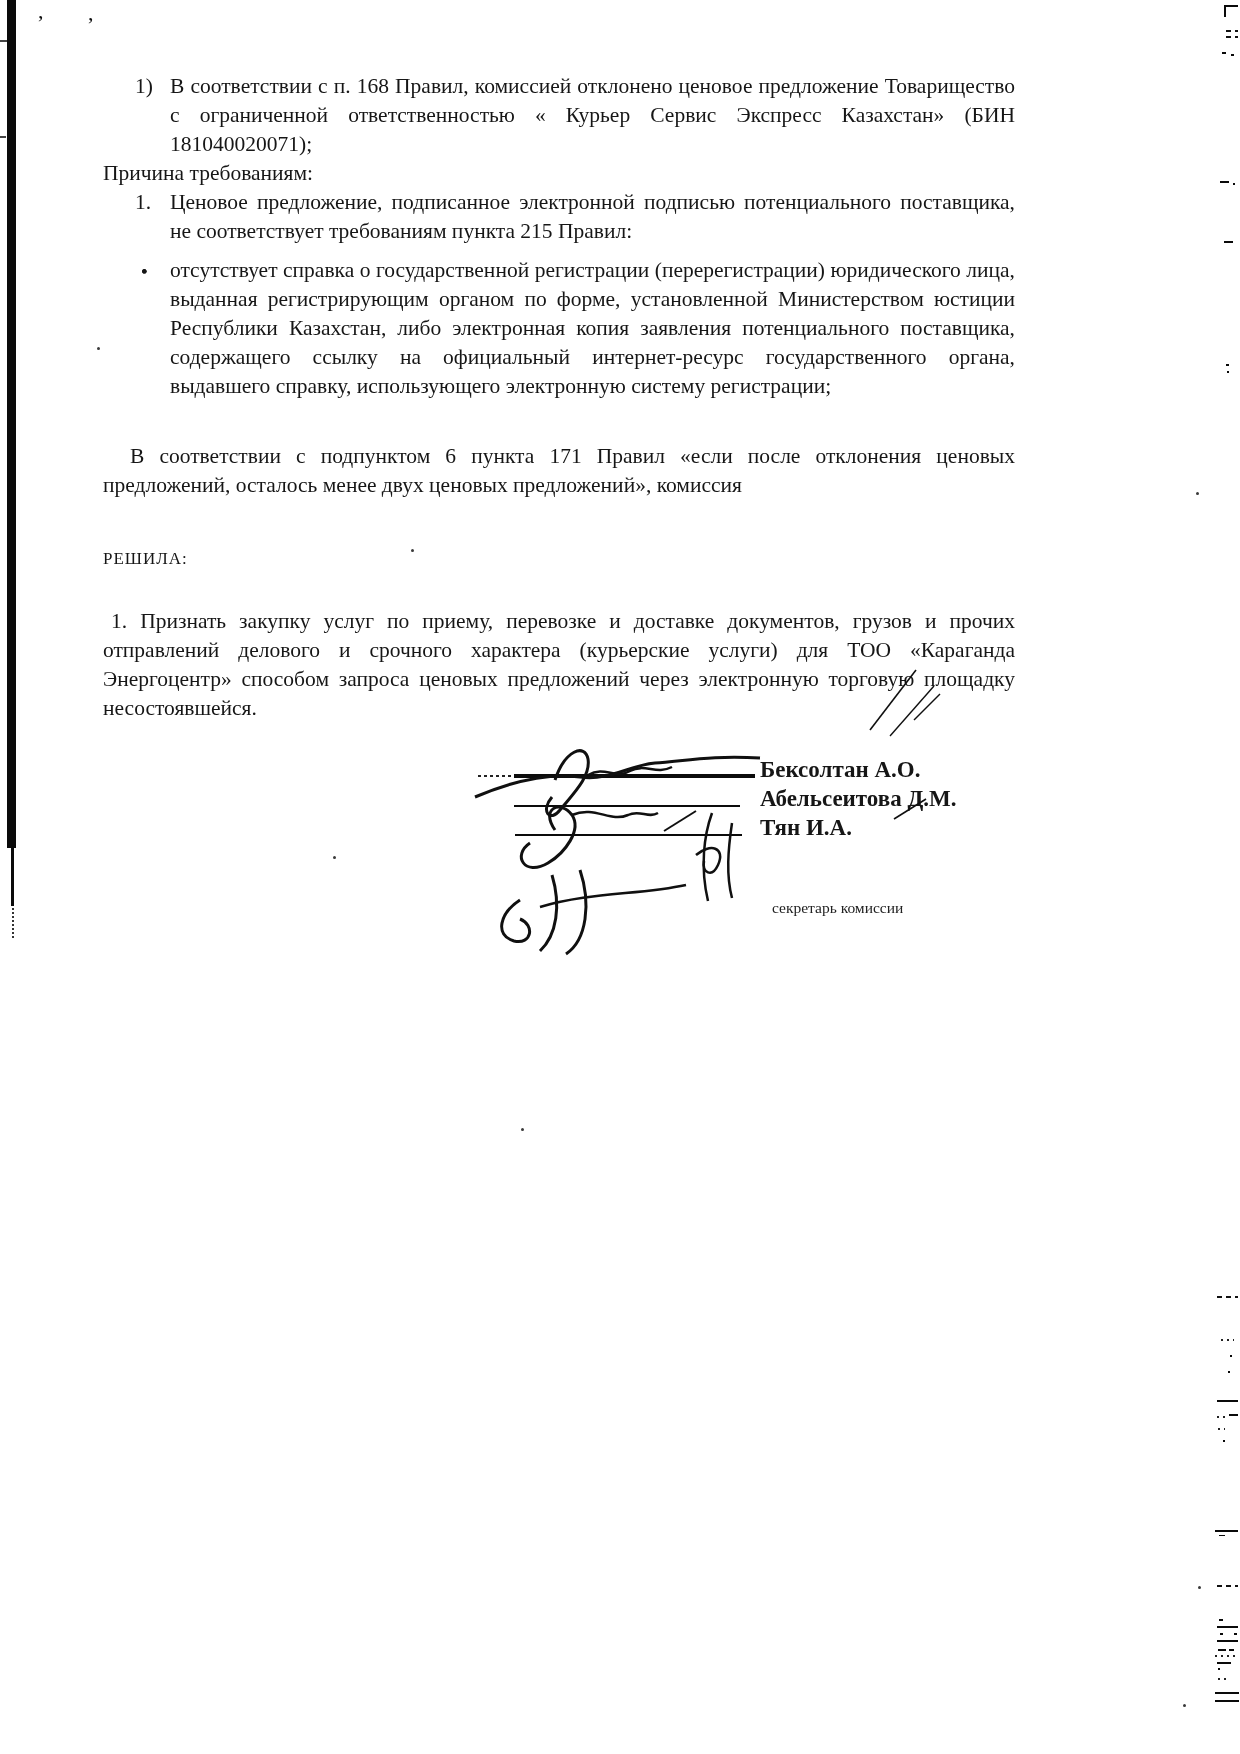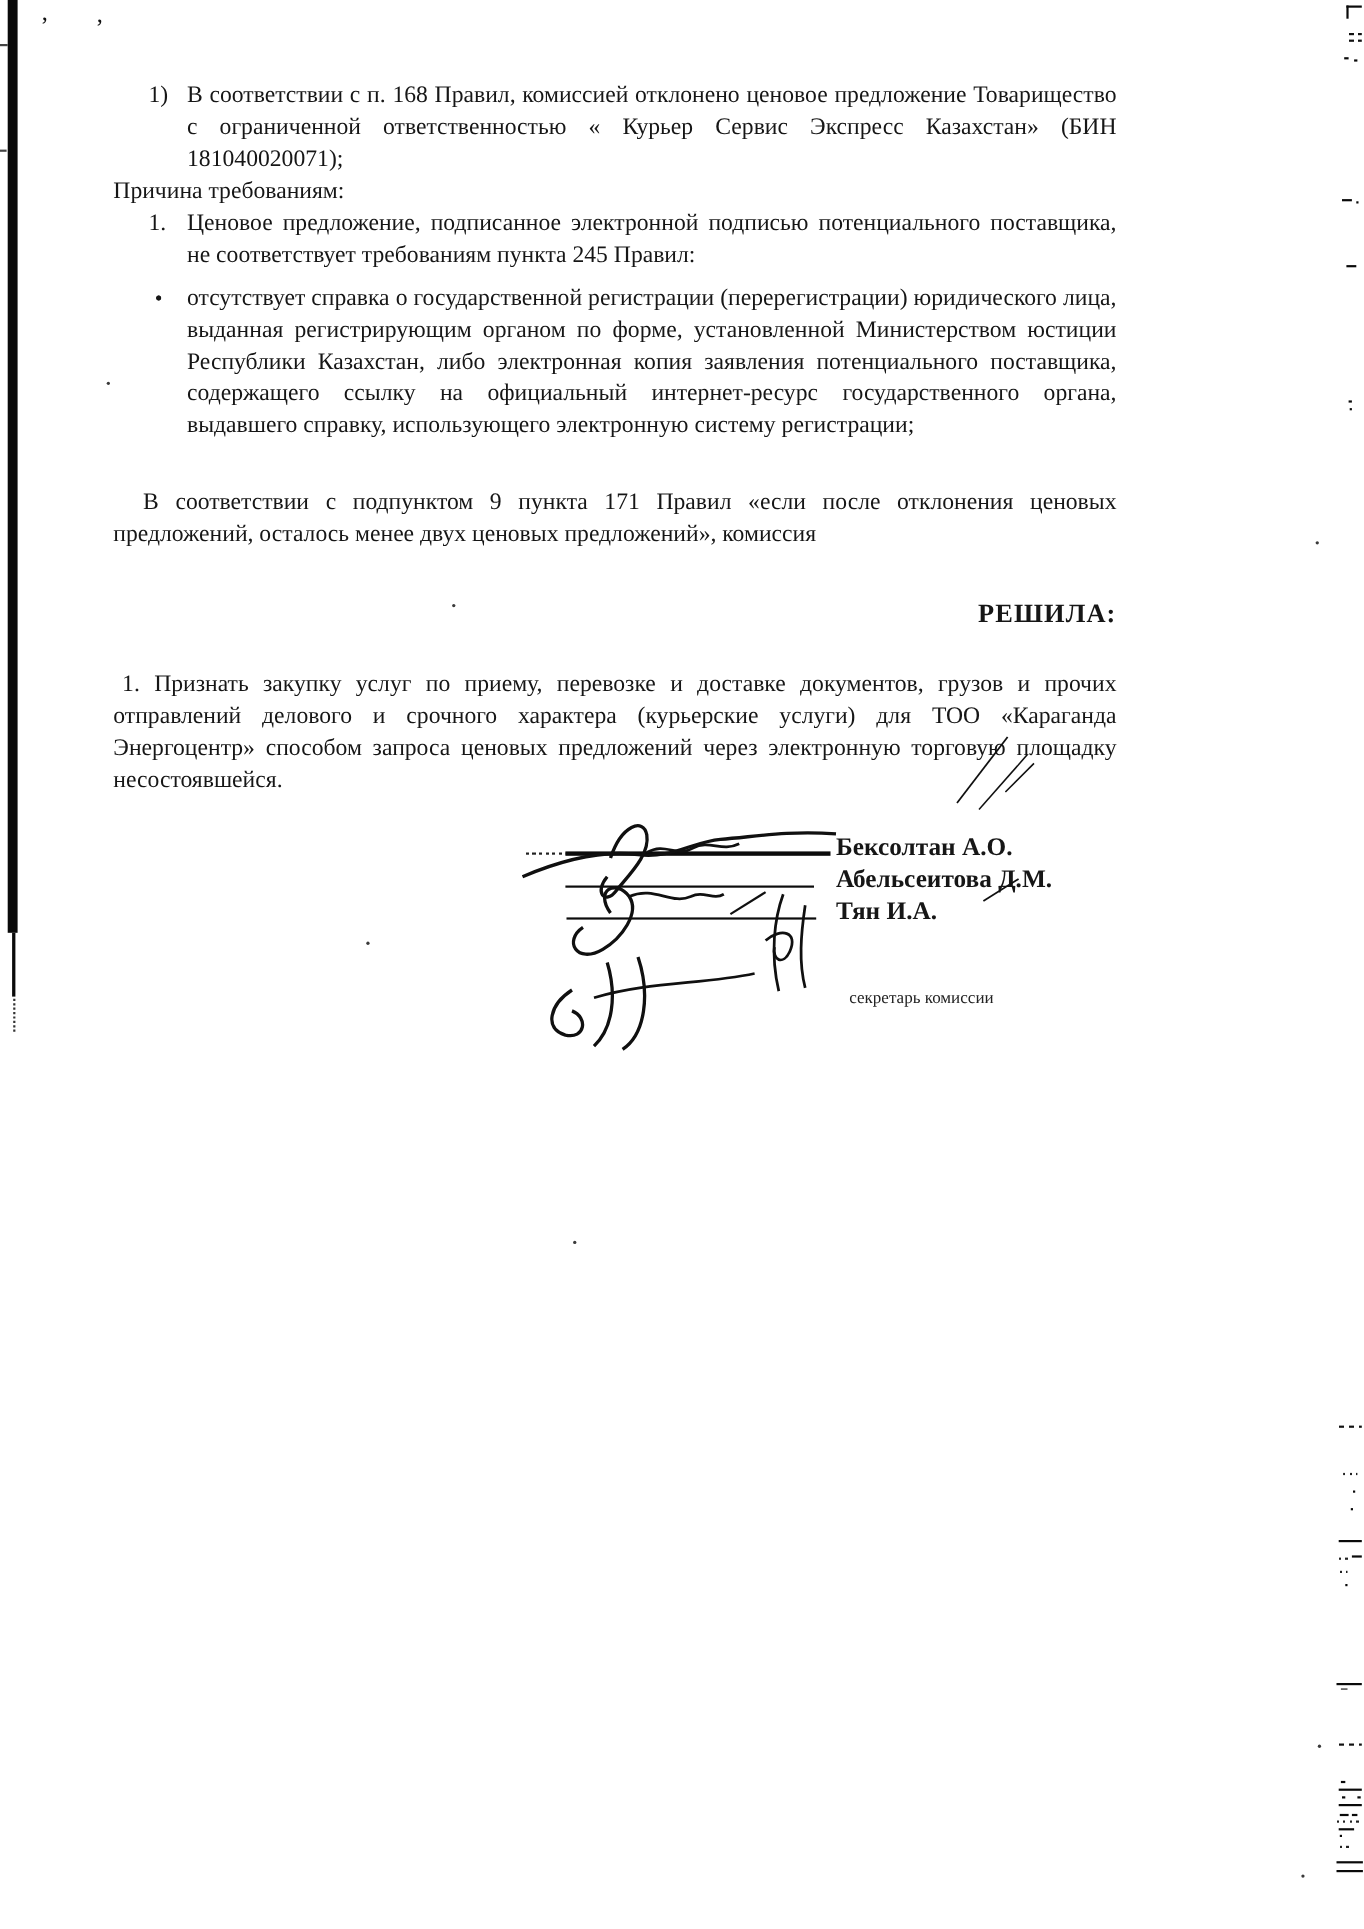--- a/index.html
+++ b/index.html
@@ -84,7 +84,7 @@
 
     <div class="para hang item">
       <span class="marker">1.</span>
-      <span>Ценовое предложение, подписанное электронной подписью потенциального поставщика, не соответствует требованиям пункта 245 Правил:</span>
+      <span>Ценовое предложение, подписанное электронной подписью потенциального поставщика, не соответствует требованиям пункта 215 Правил:</span>
     </div>
 
     <div class="bullets">

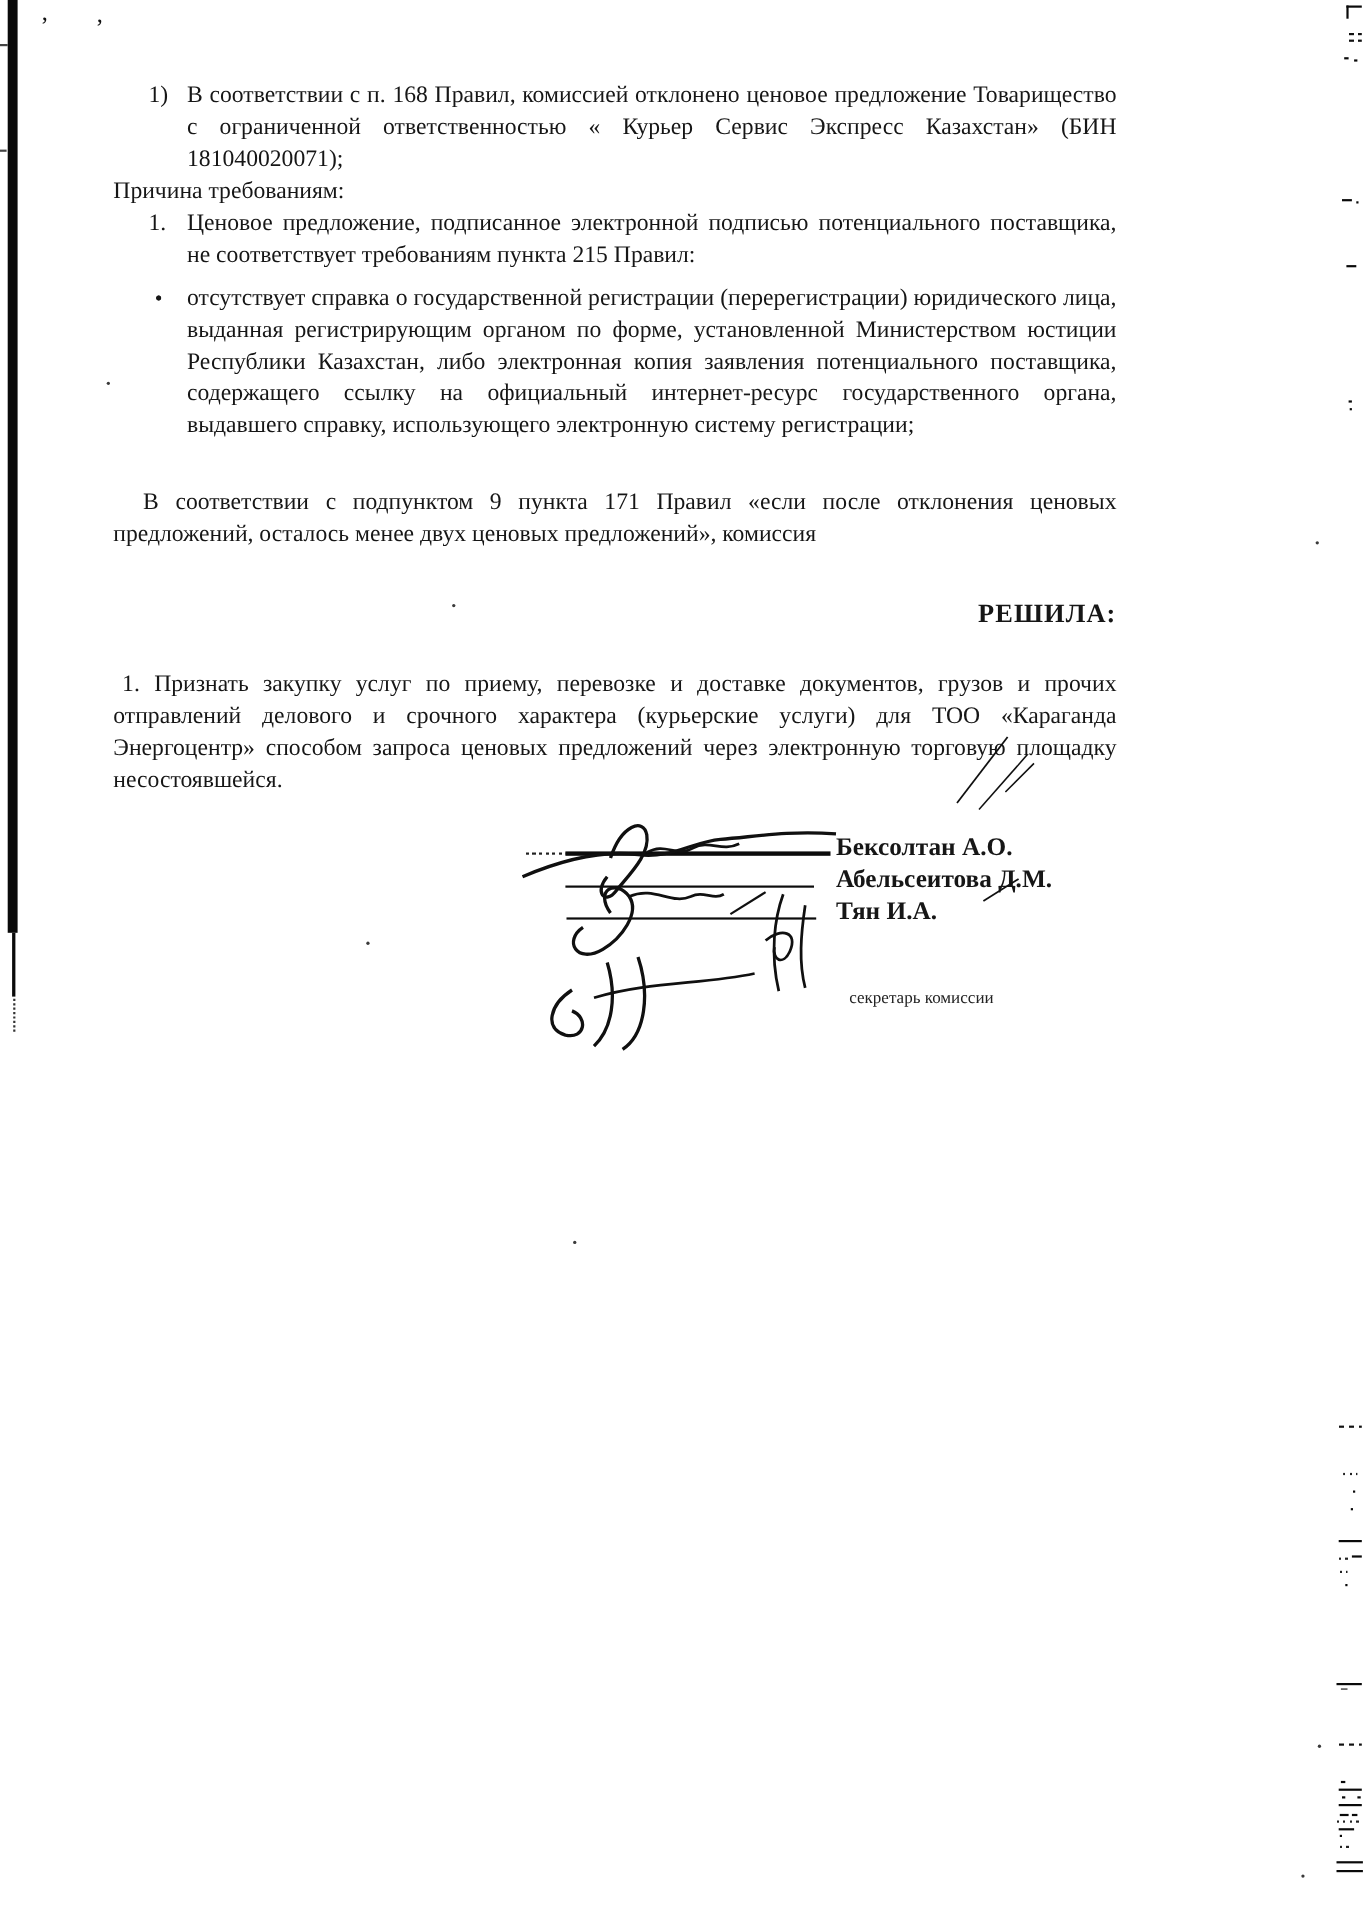--- a/index.html
+++ b/index.html
@@ -97,7 +97,7 @@
       </div>
     </div>
 
-    <div class="para basis">В соответствии с подпунктом 9 пункта 171 Правил «если после отклонения ценовых предложений, осталось менее двух ценовых предложений», комиссия</div>
+    <div class="para basis">В соответствии с подпунктом 6 пункта 171 Правил «если после отклонения ценовых предложений, осталось менее двух ценовых предложений», комиссия</div>
 
     <div class="decision-heading">РЕШИЛА:</div>
 

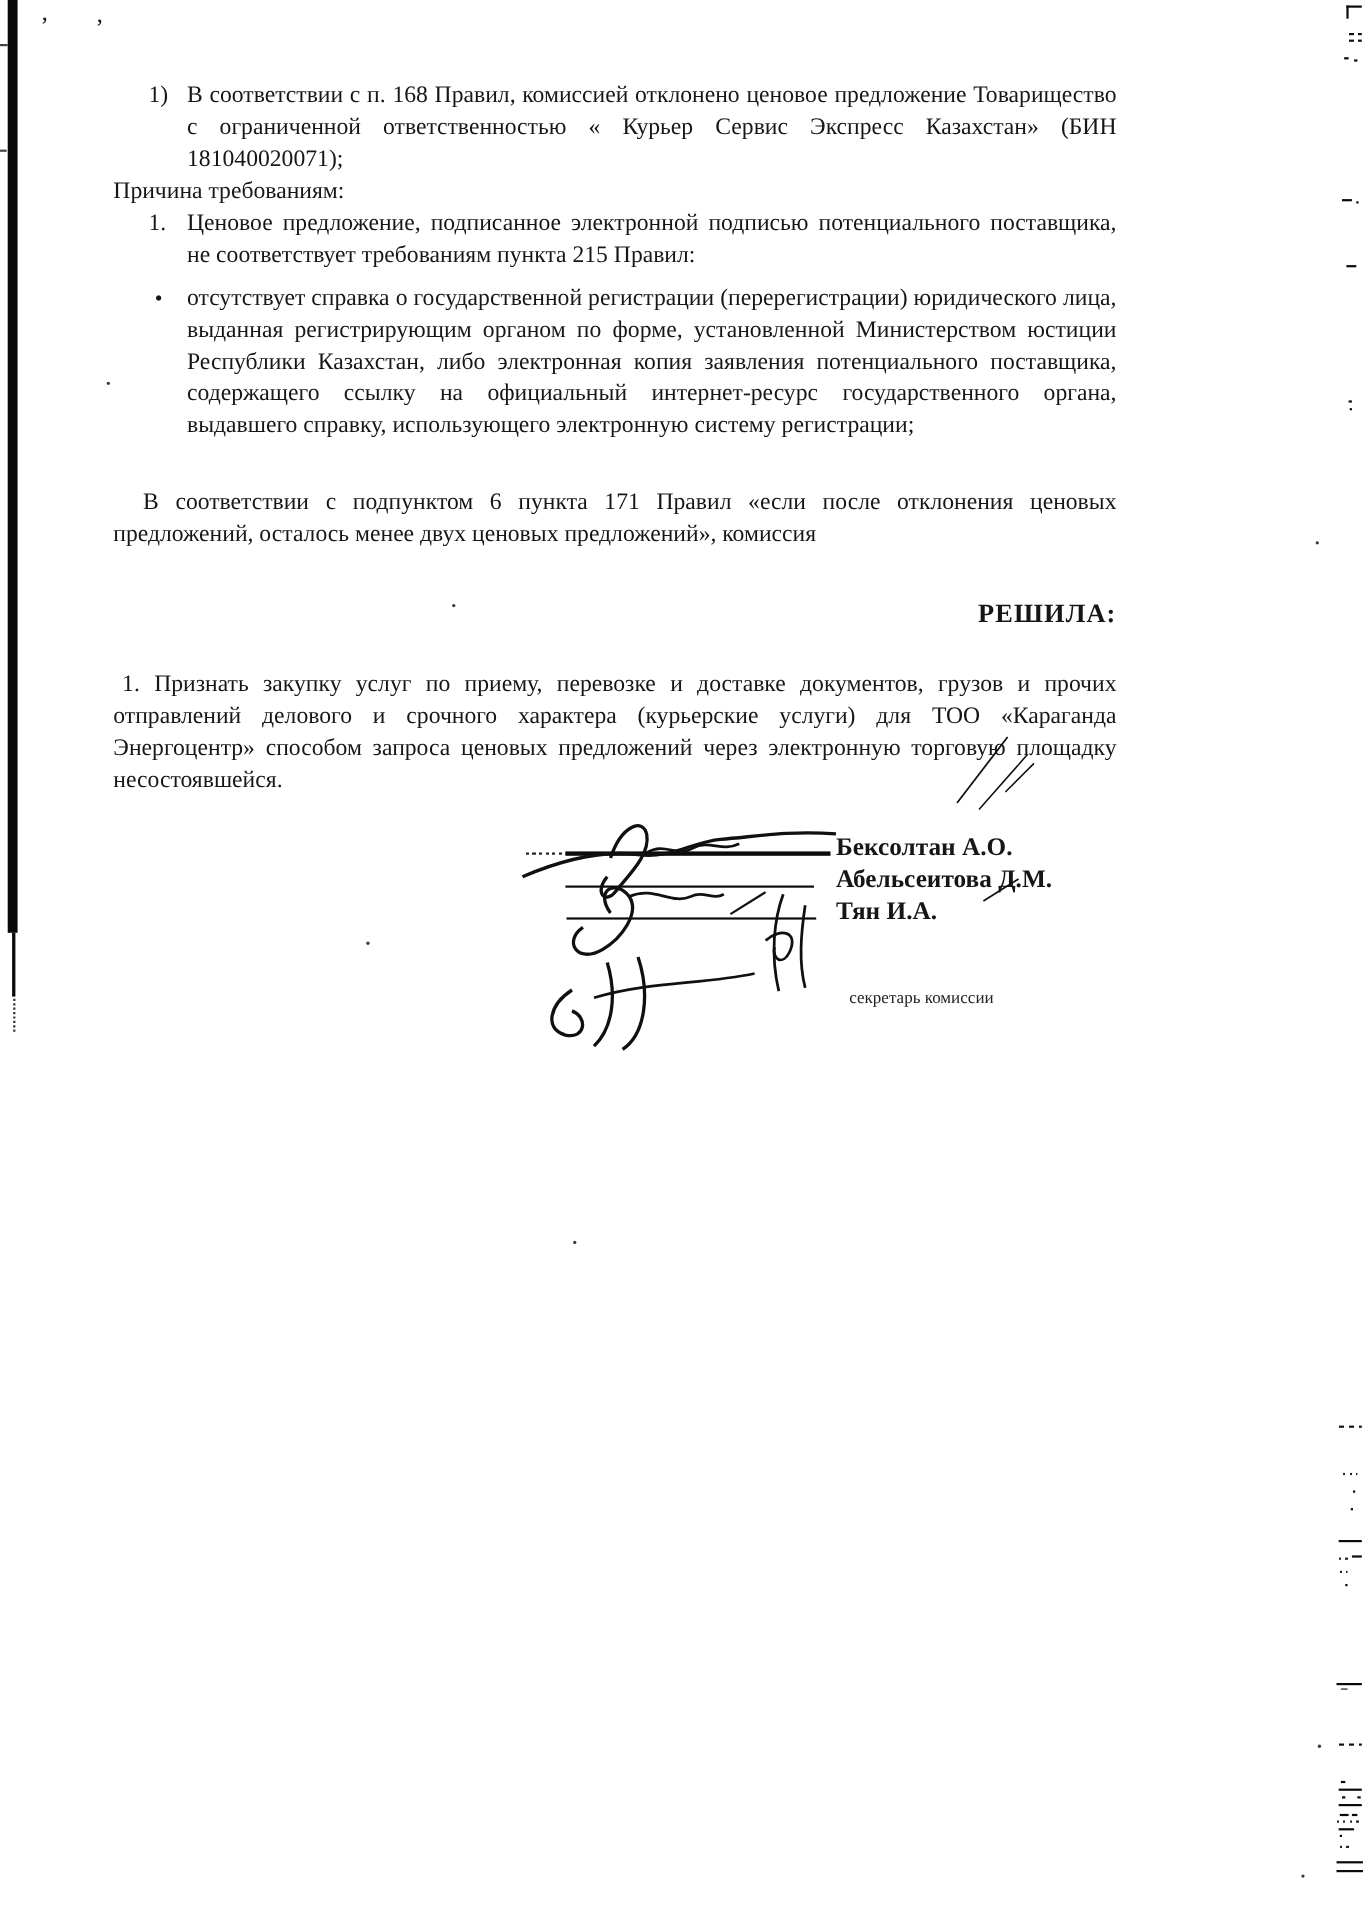--- a/index.html
+++ b/index.html
@@ -28,9 +28,9 @@
   .basis{ margin-top:41px; text-indent:27px; }
   .decision-heading{
     margin-top:44px;
-    text-align:right;
-    font-weight:bold;
-    font-size:24px;
+    text-align:left;
+    font-weight:normal;
+    font-size:17px;
     letter-spacing:1px;
   }
   .decision{ margin-top:34px; text-indent:8px; }

